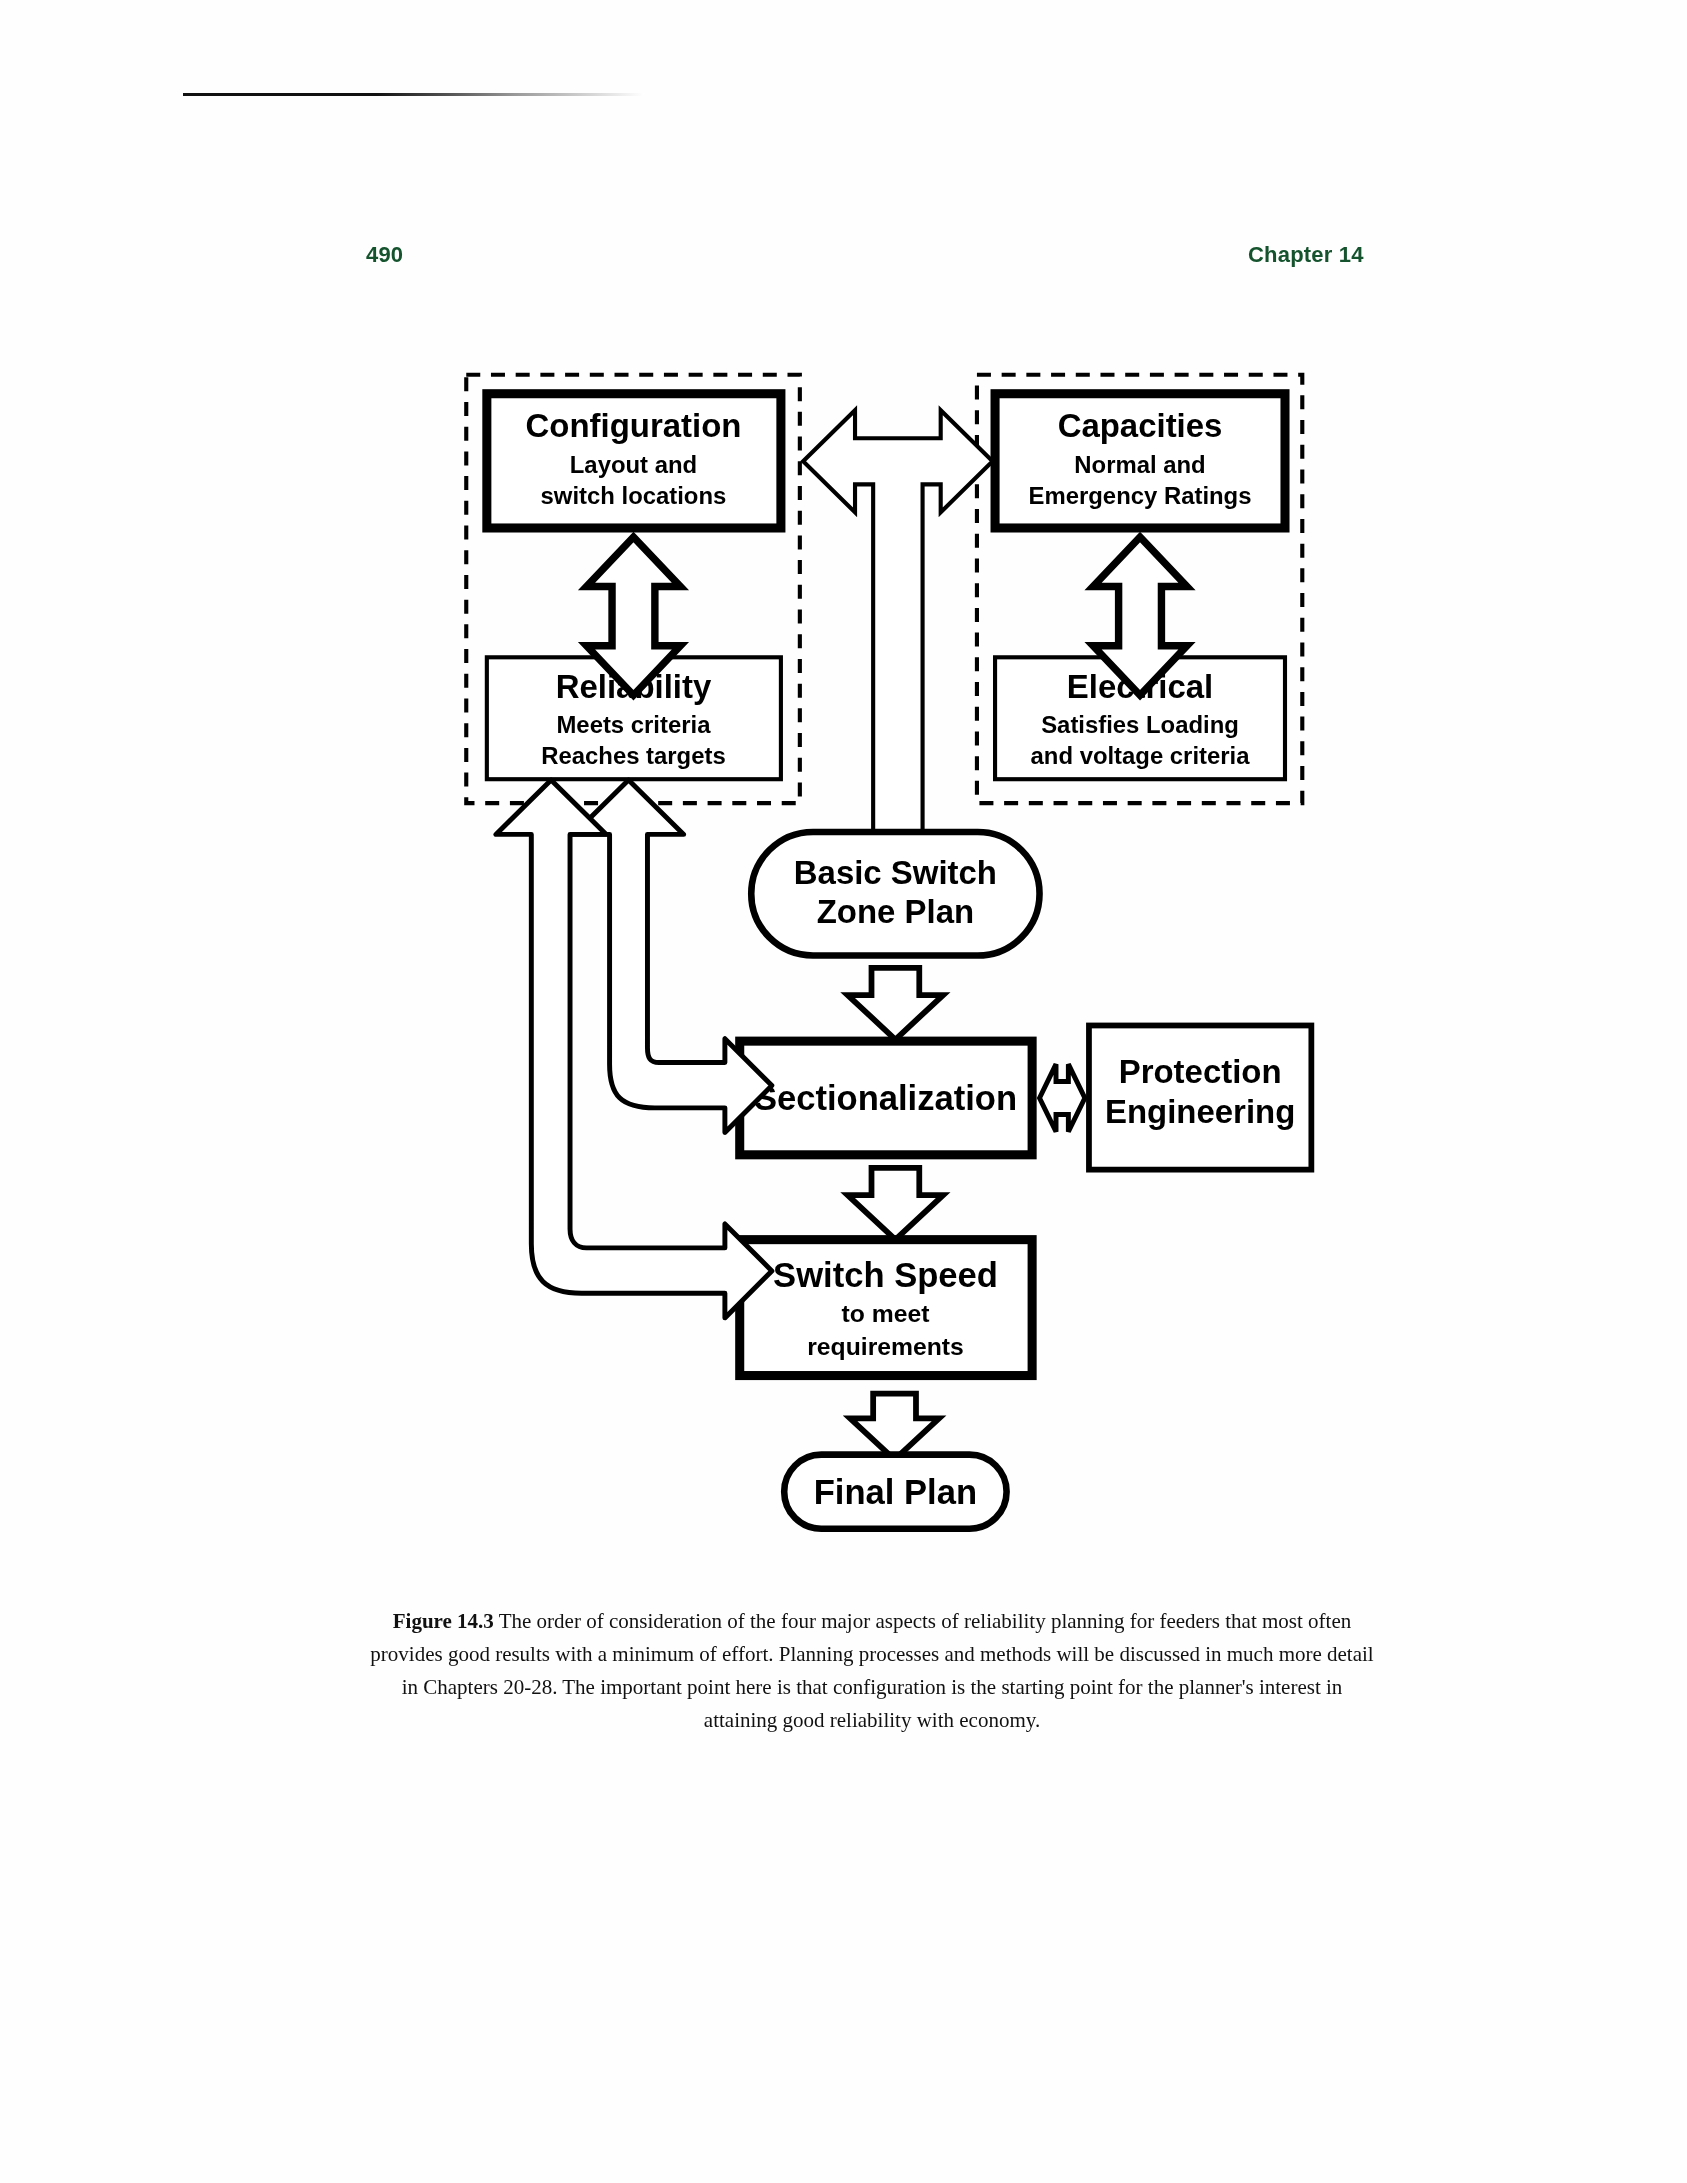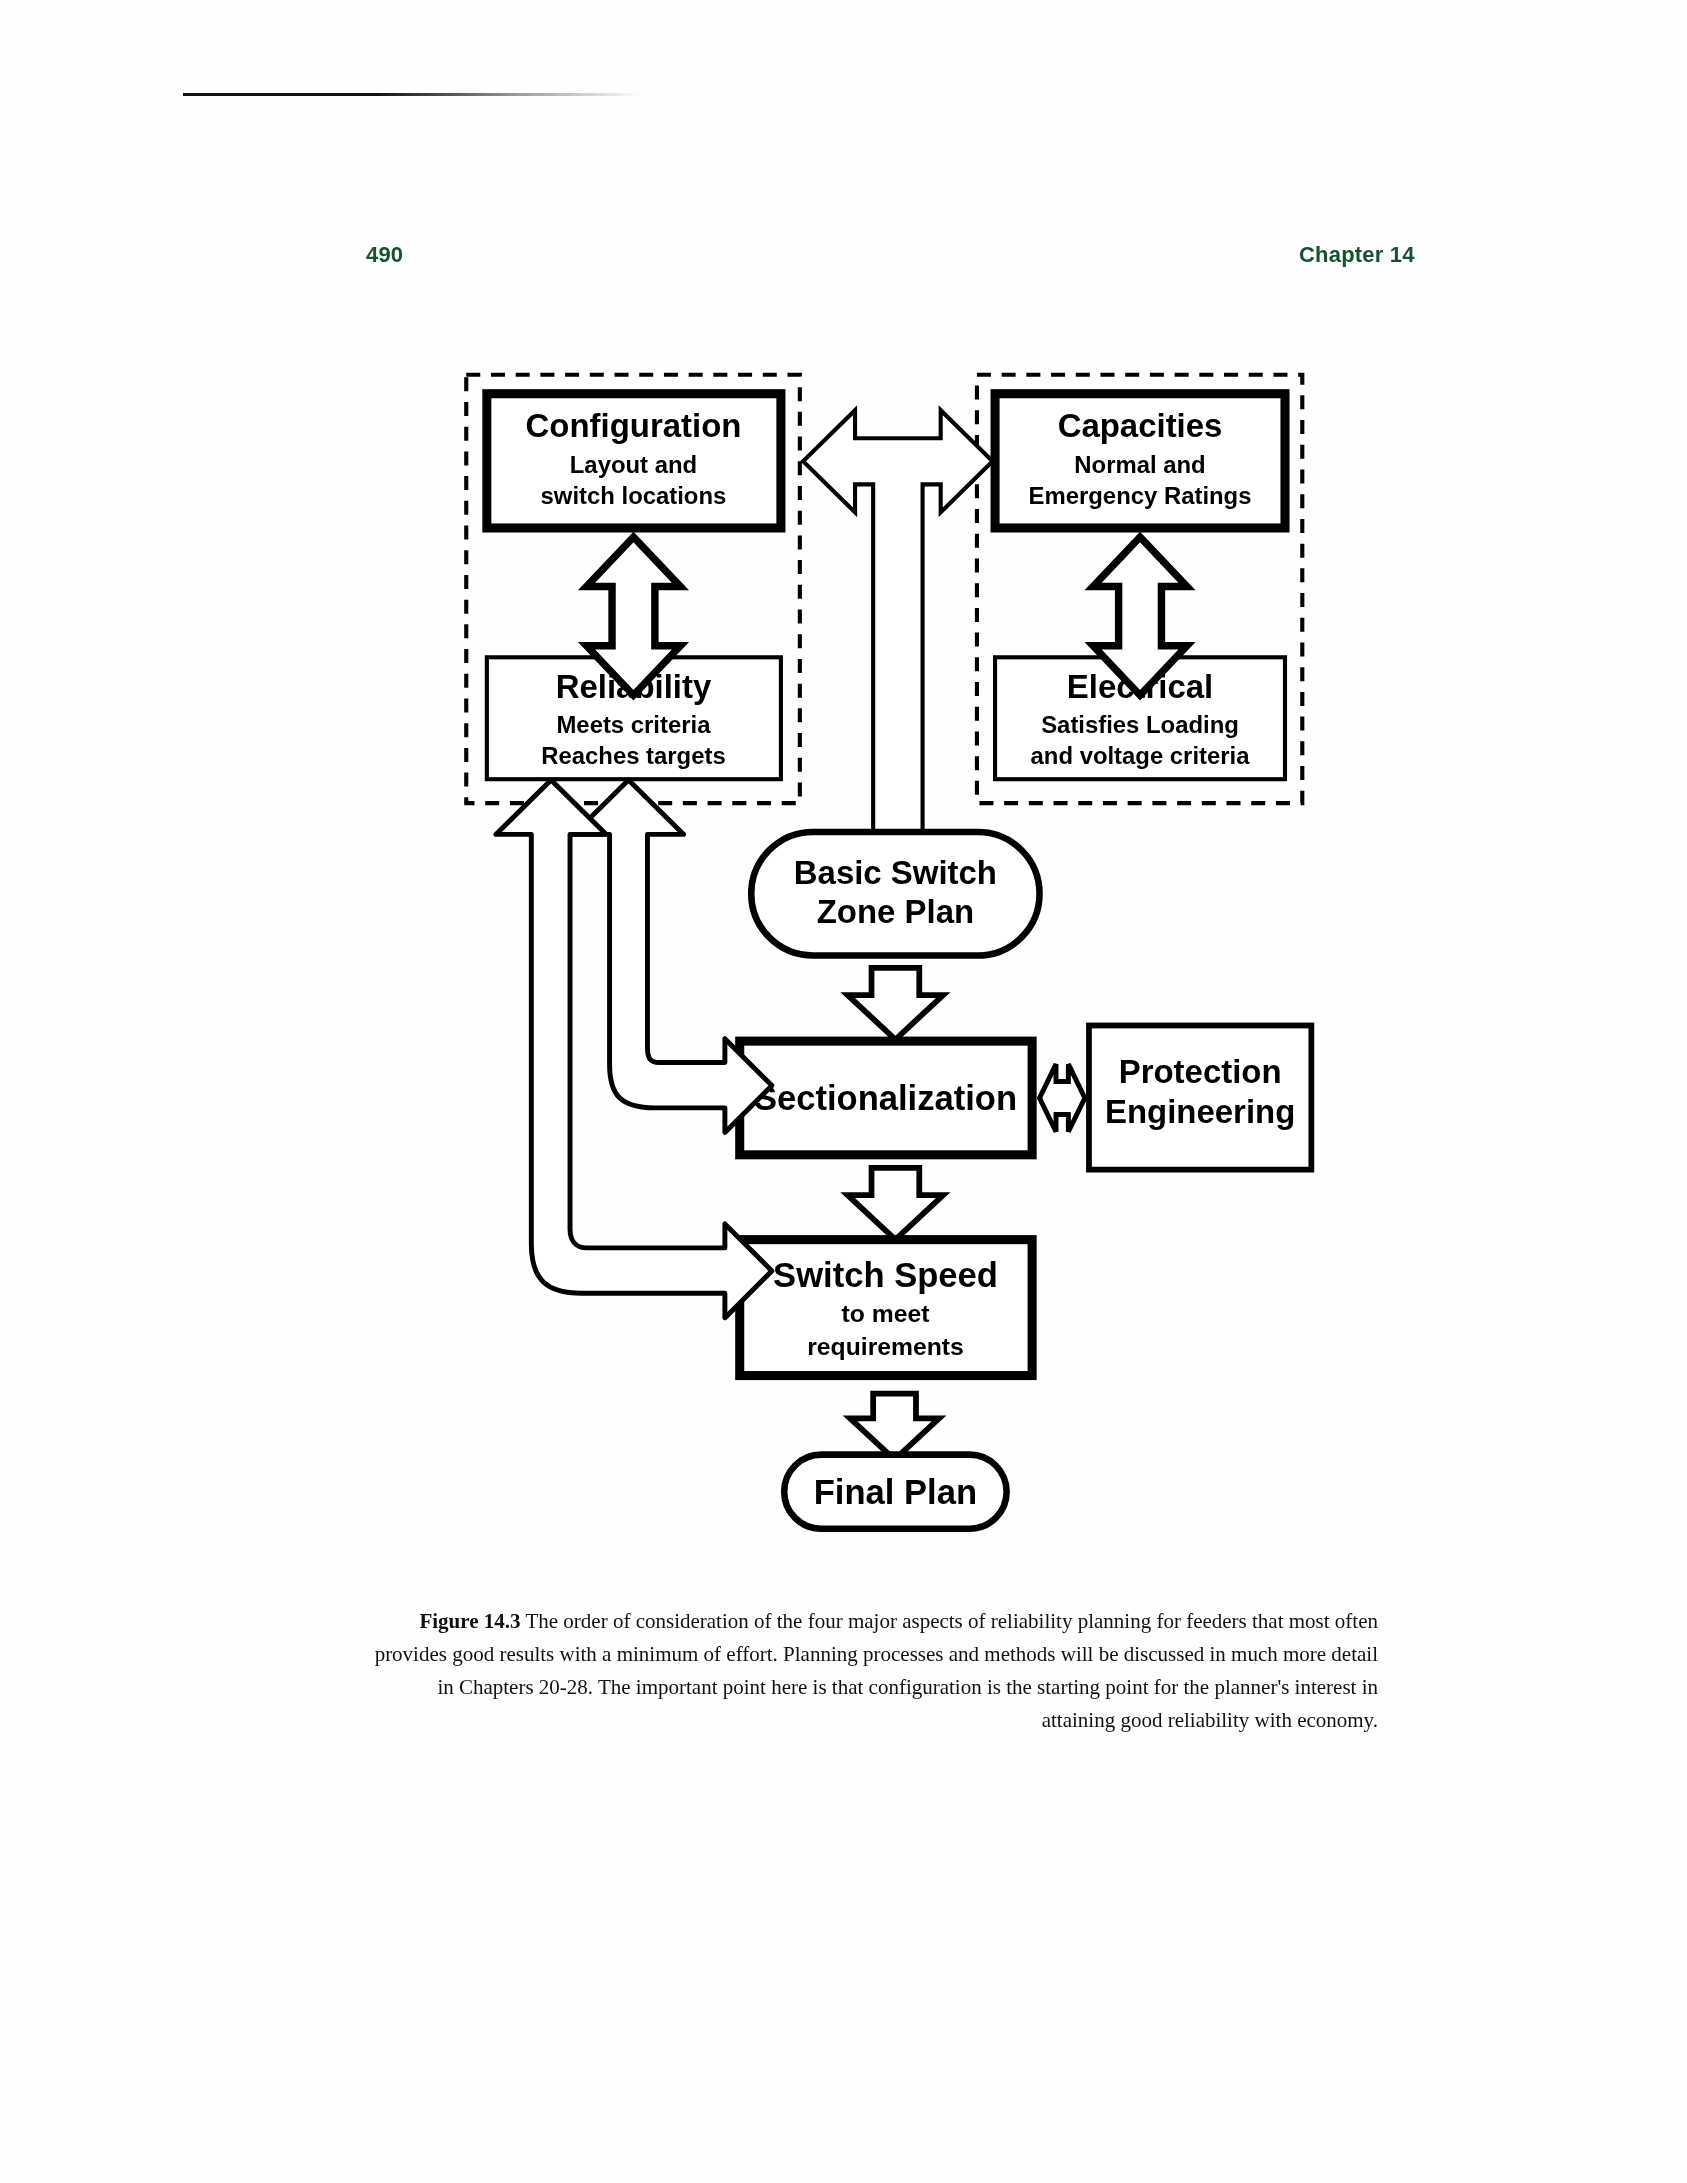--- a/index.html
+++ b/index.html
@@ -44,7 +44,7 @@
     color: #14532d;
   }
   .runhead.left  { left: 366px; }
-  .runhead.right { left: 1299px; }
+  .runhead.right { left: 1248px; }
 
   
   .figure {

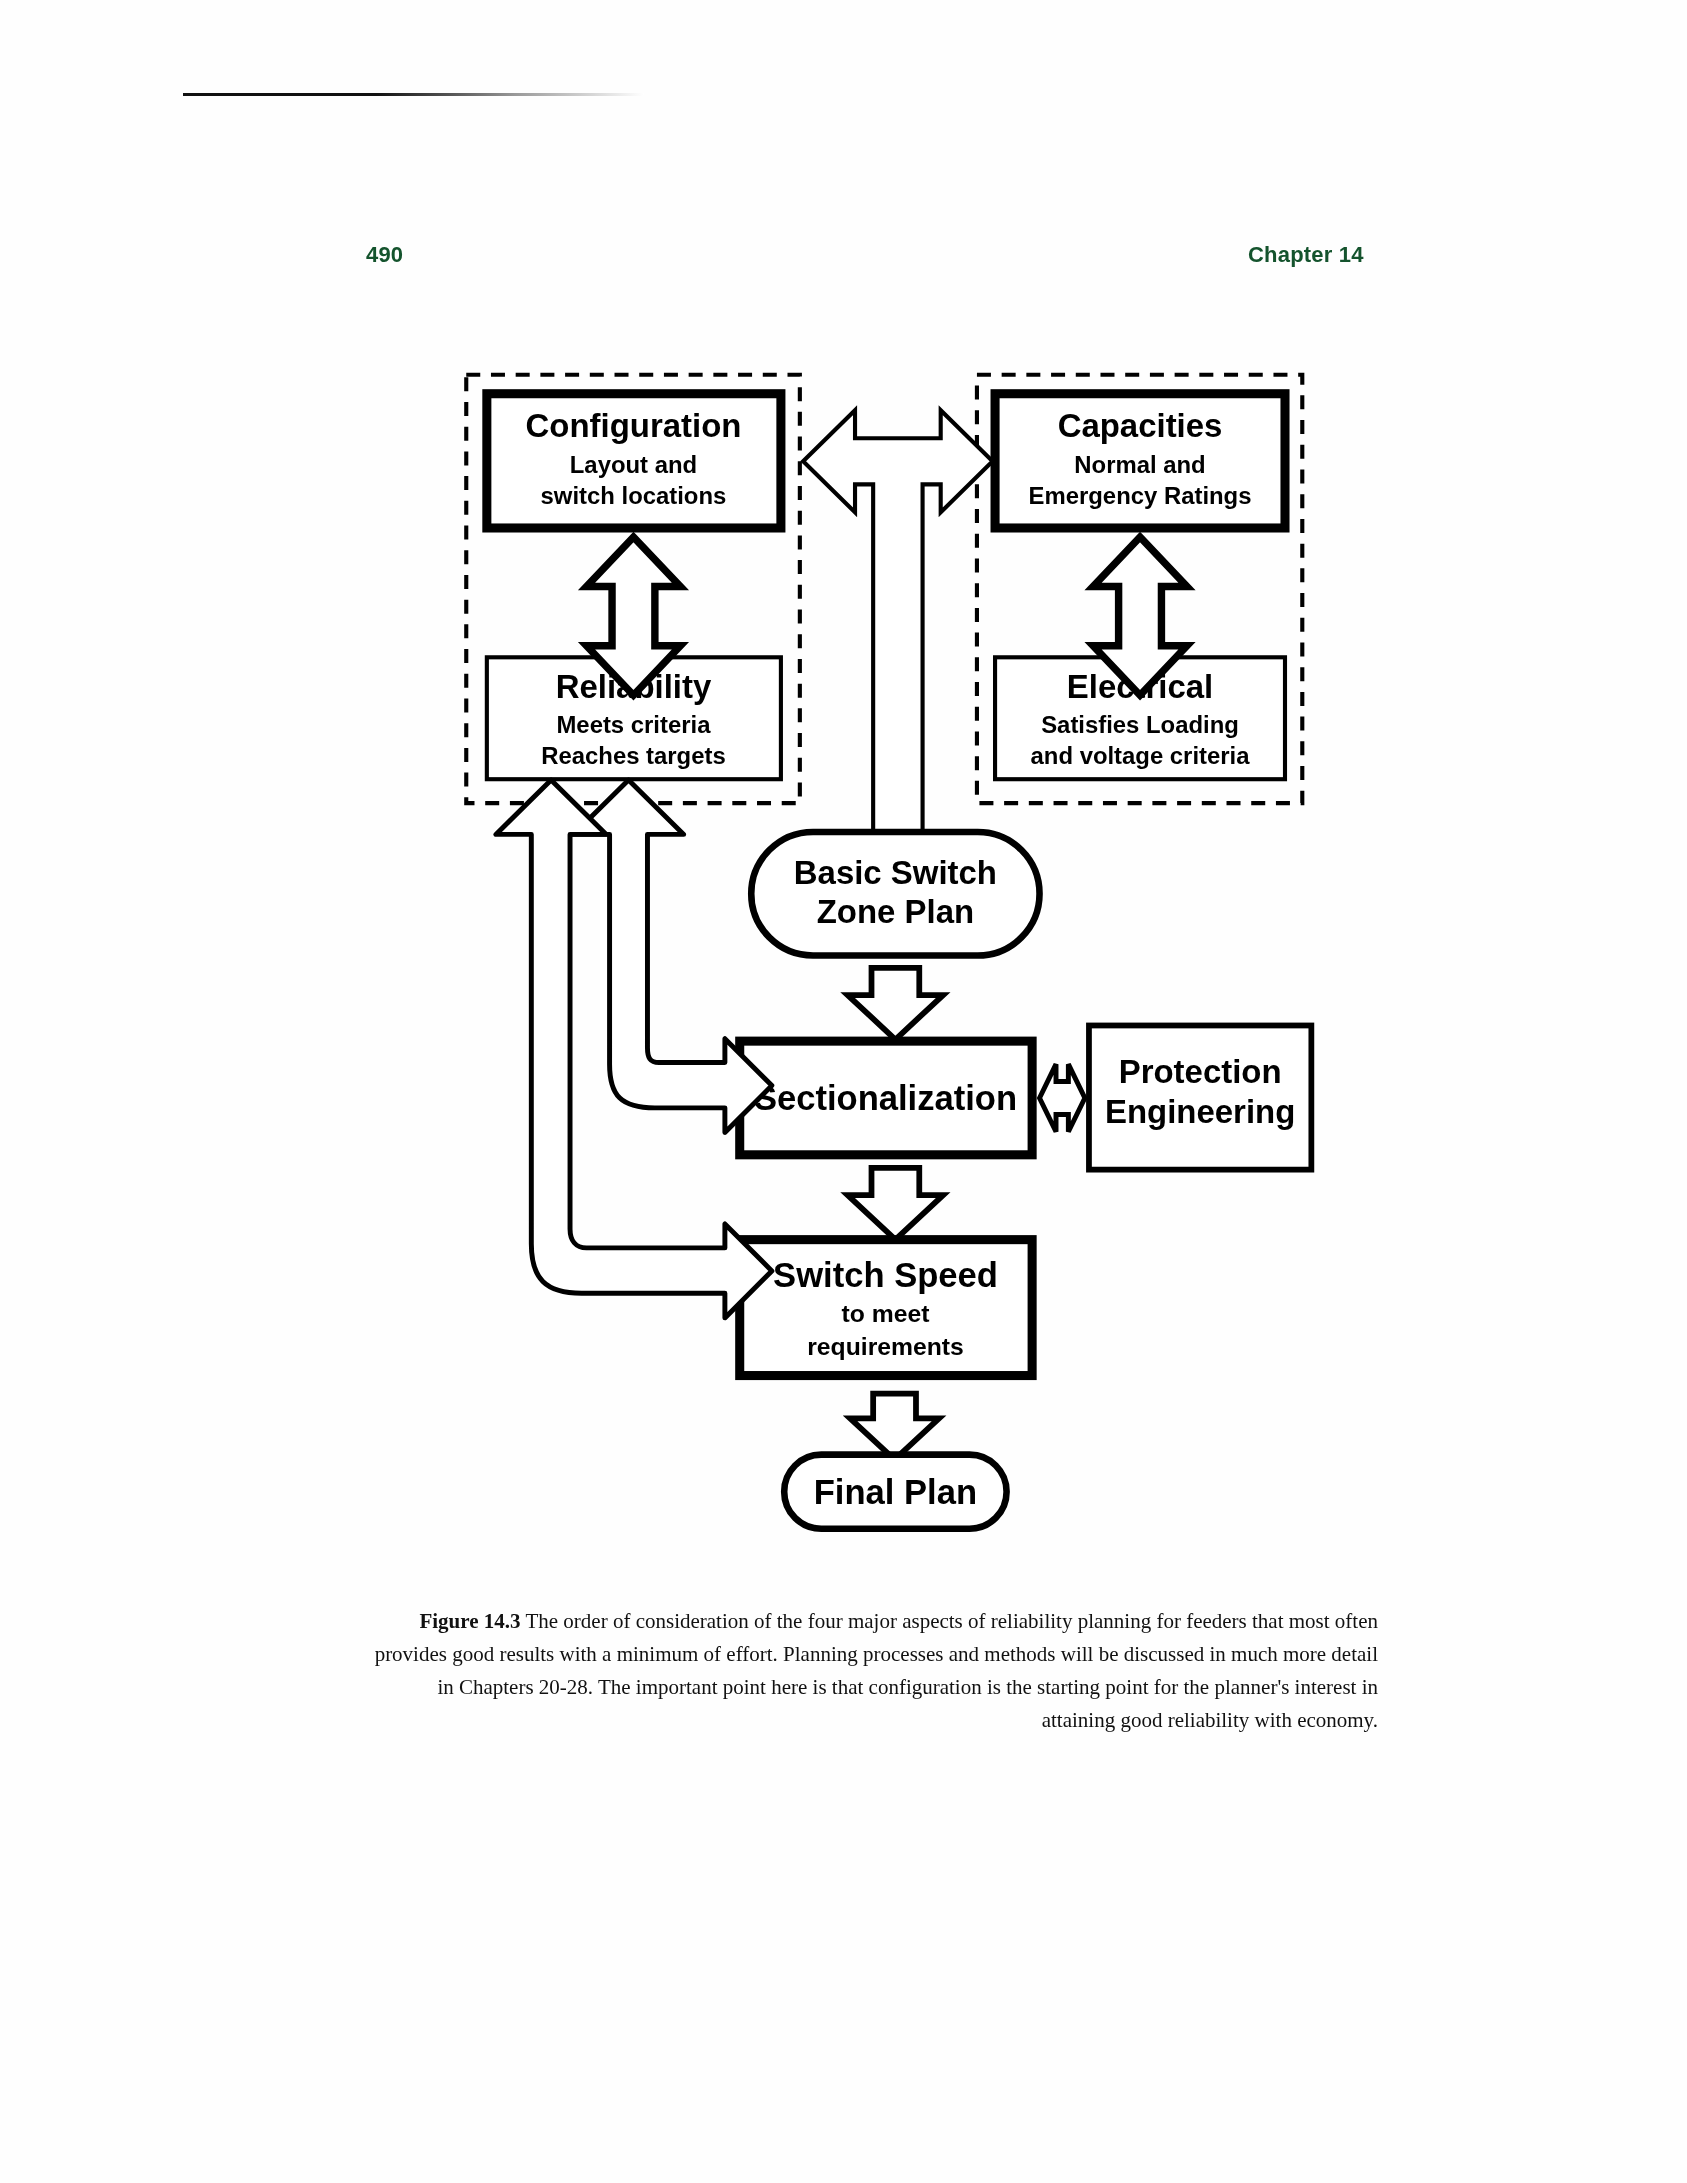--- a/index.html
+++ b/index.html
@@ -66,7 +66,7 @@
     font-size: 21px;
     line-height: 33px;
     color: #111;
-    text-align: right;
+    text-align: center;
   }
   .caption b {
     font-family: "Liberation Serif", serif;

